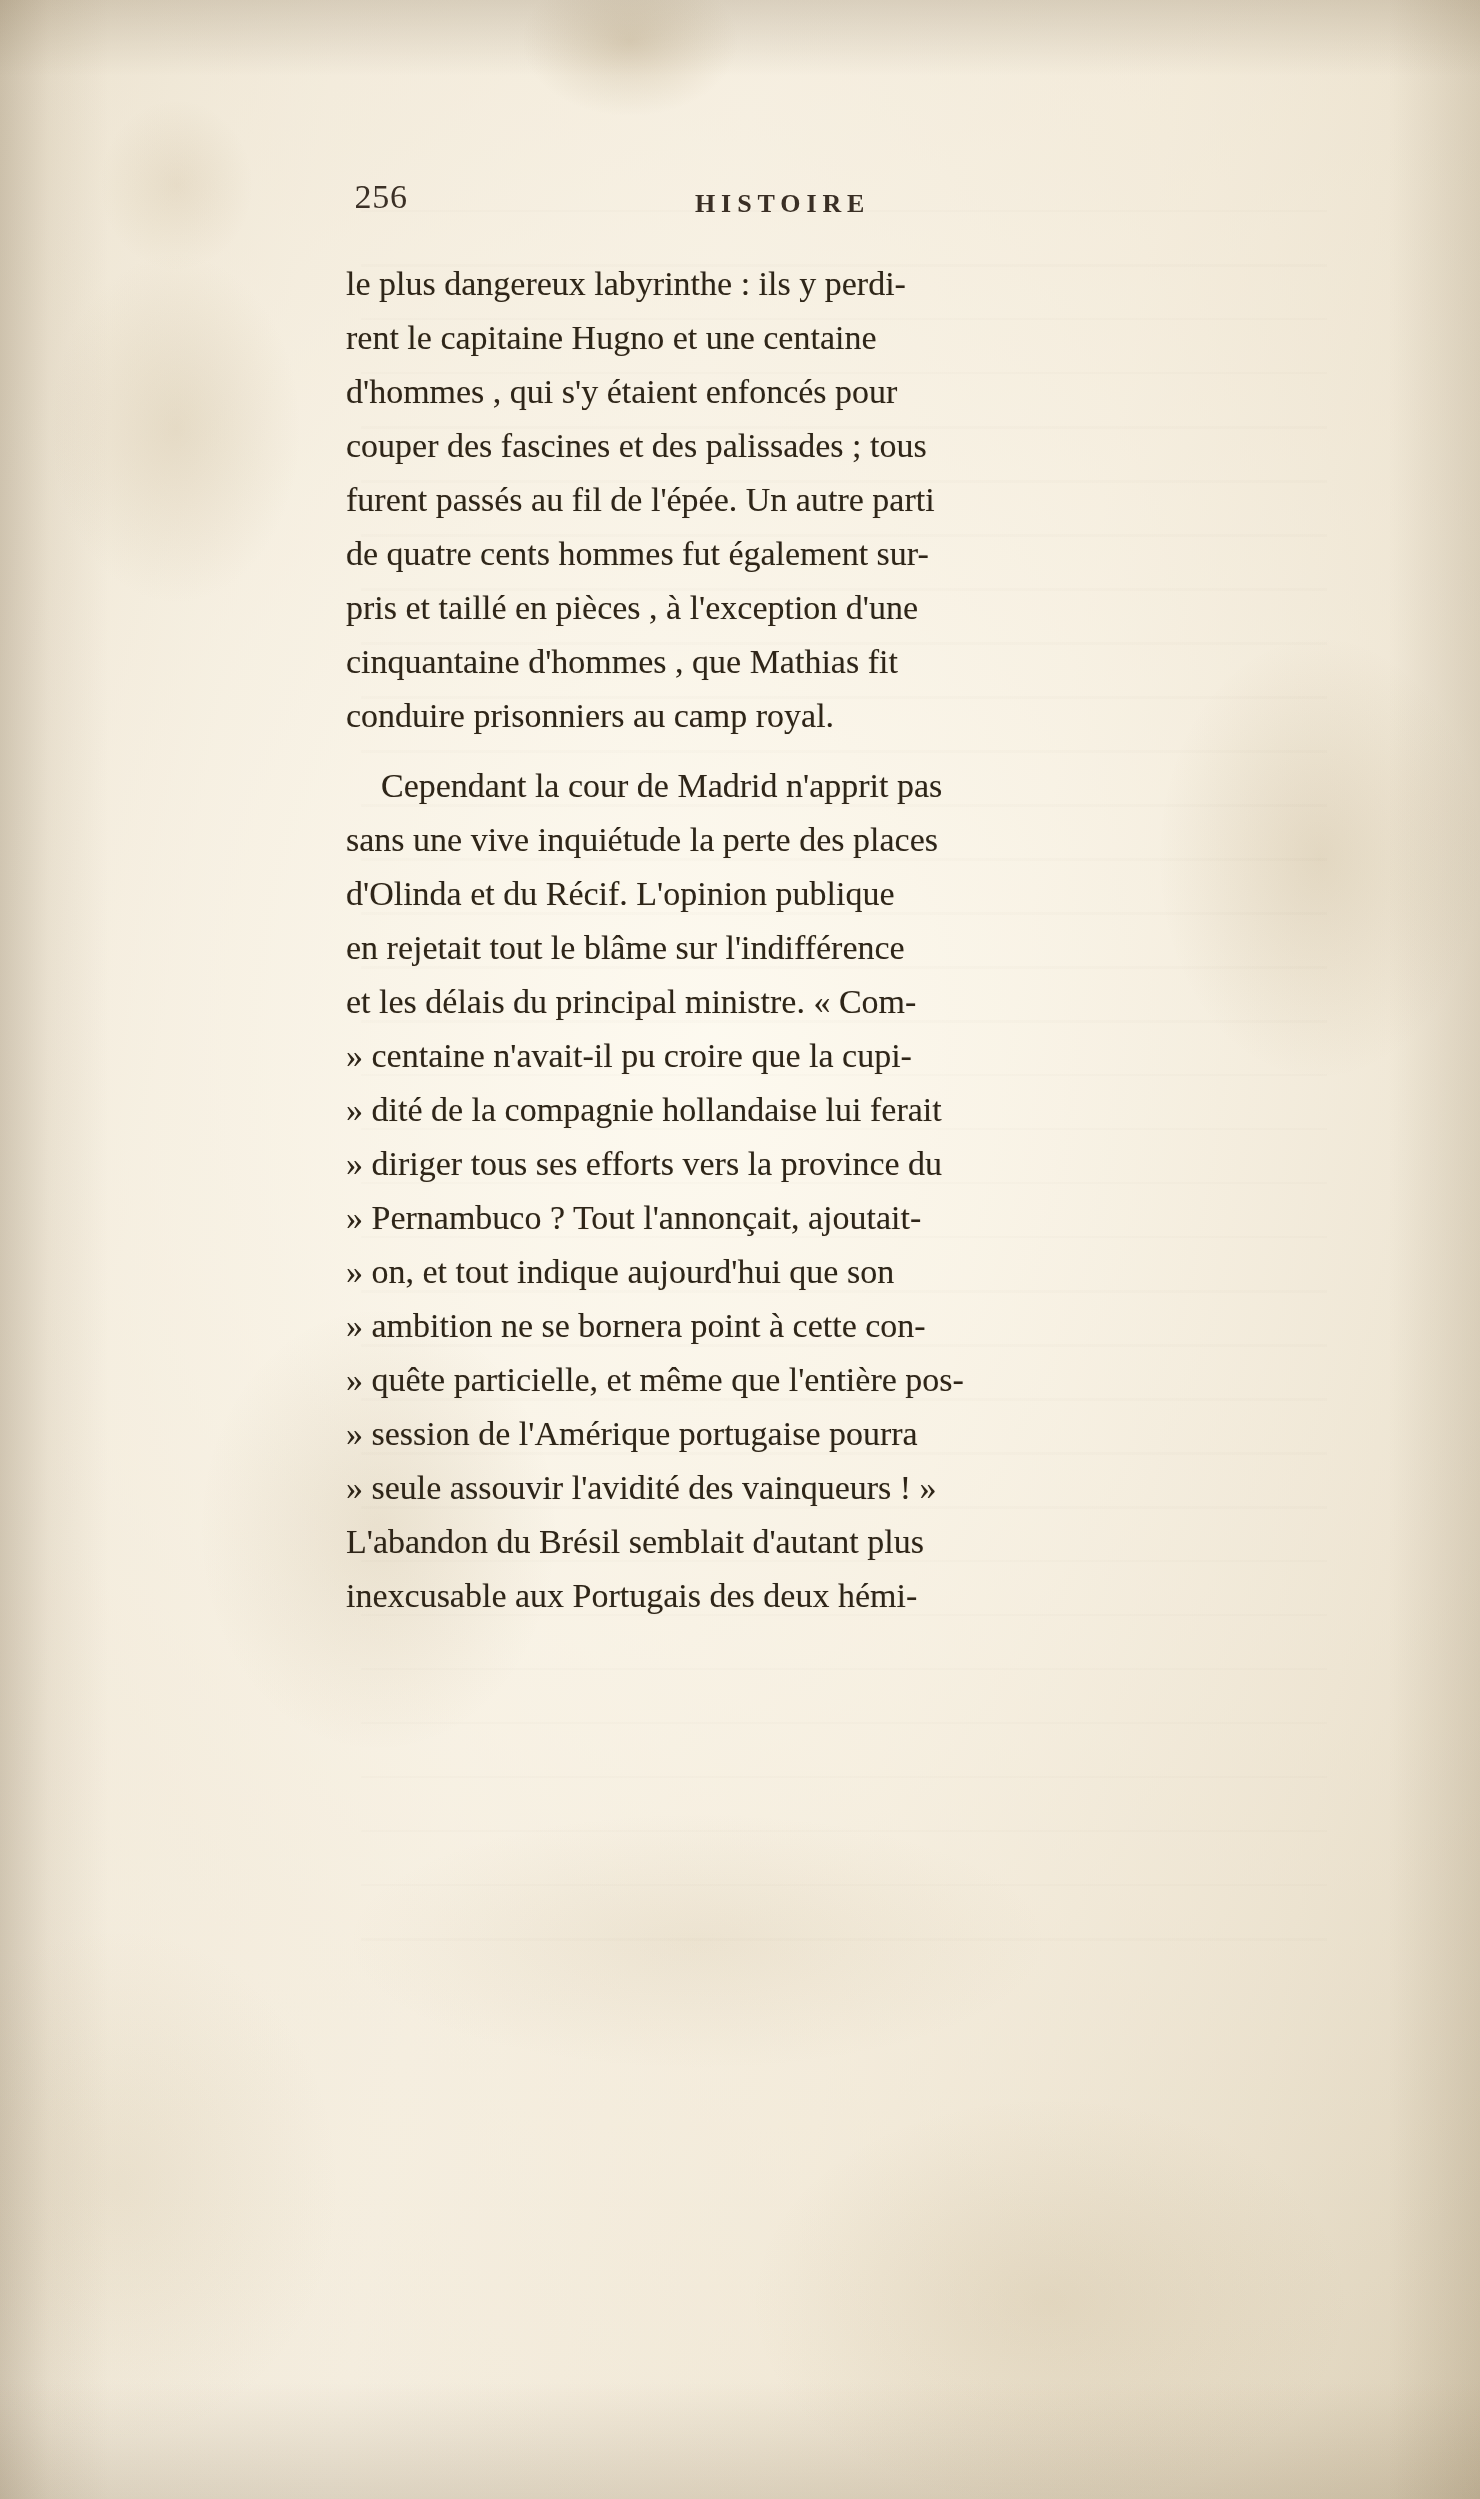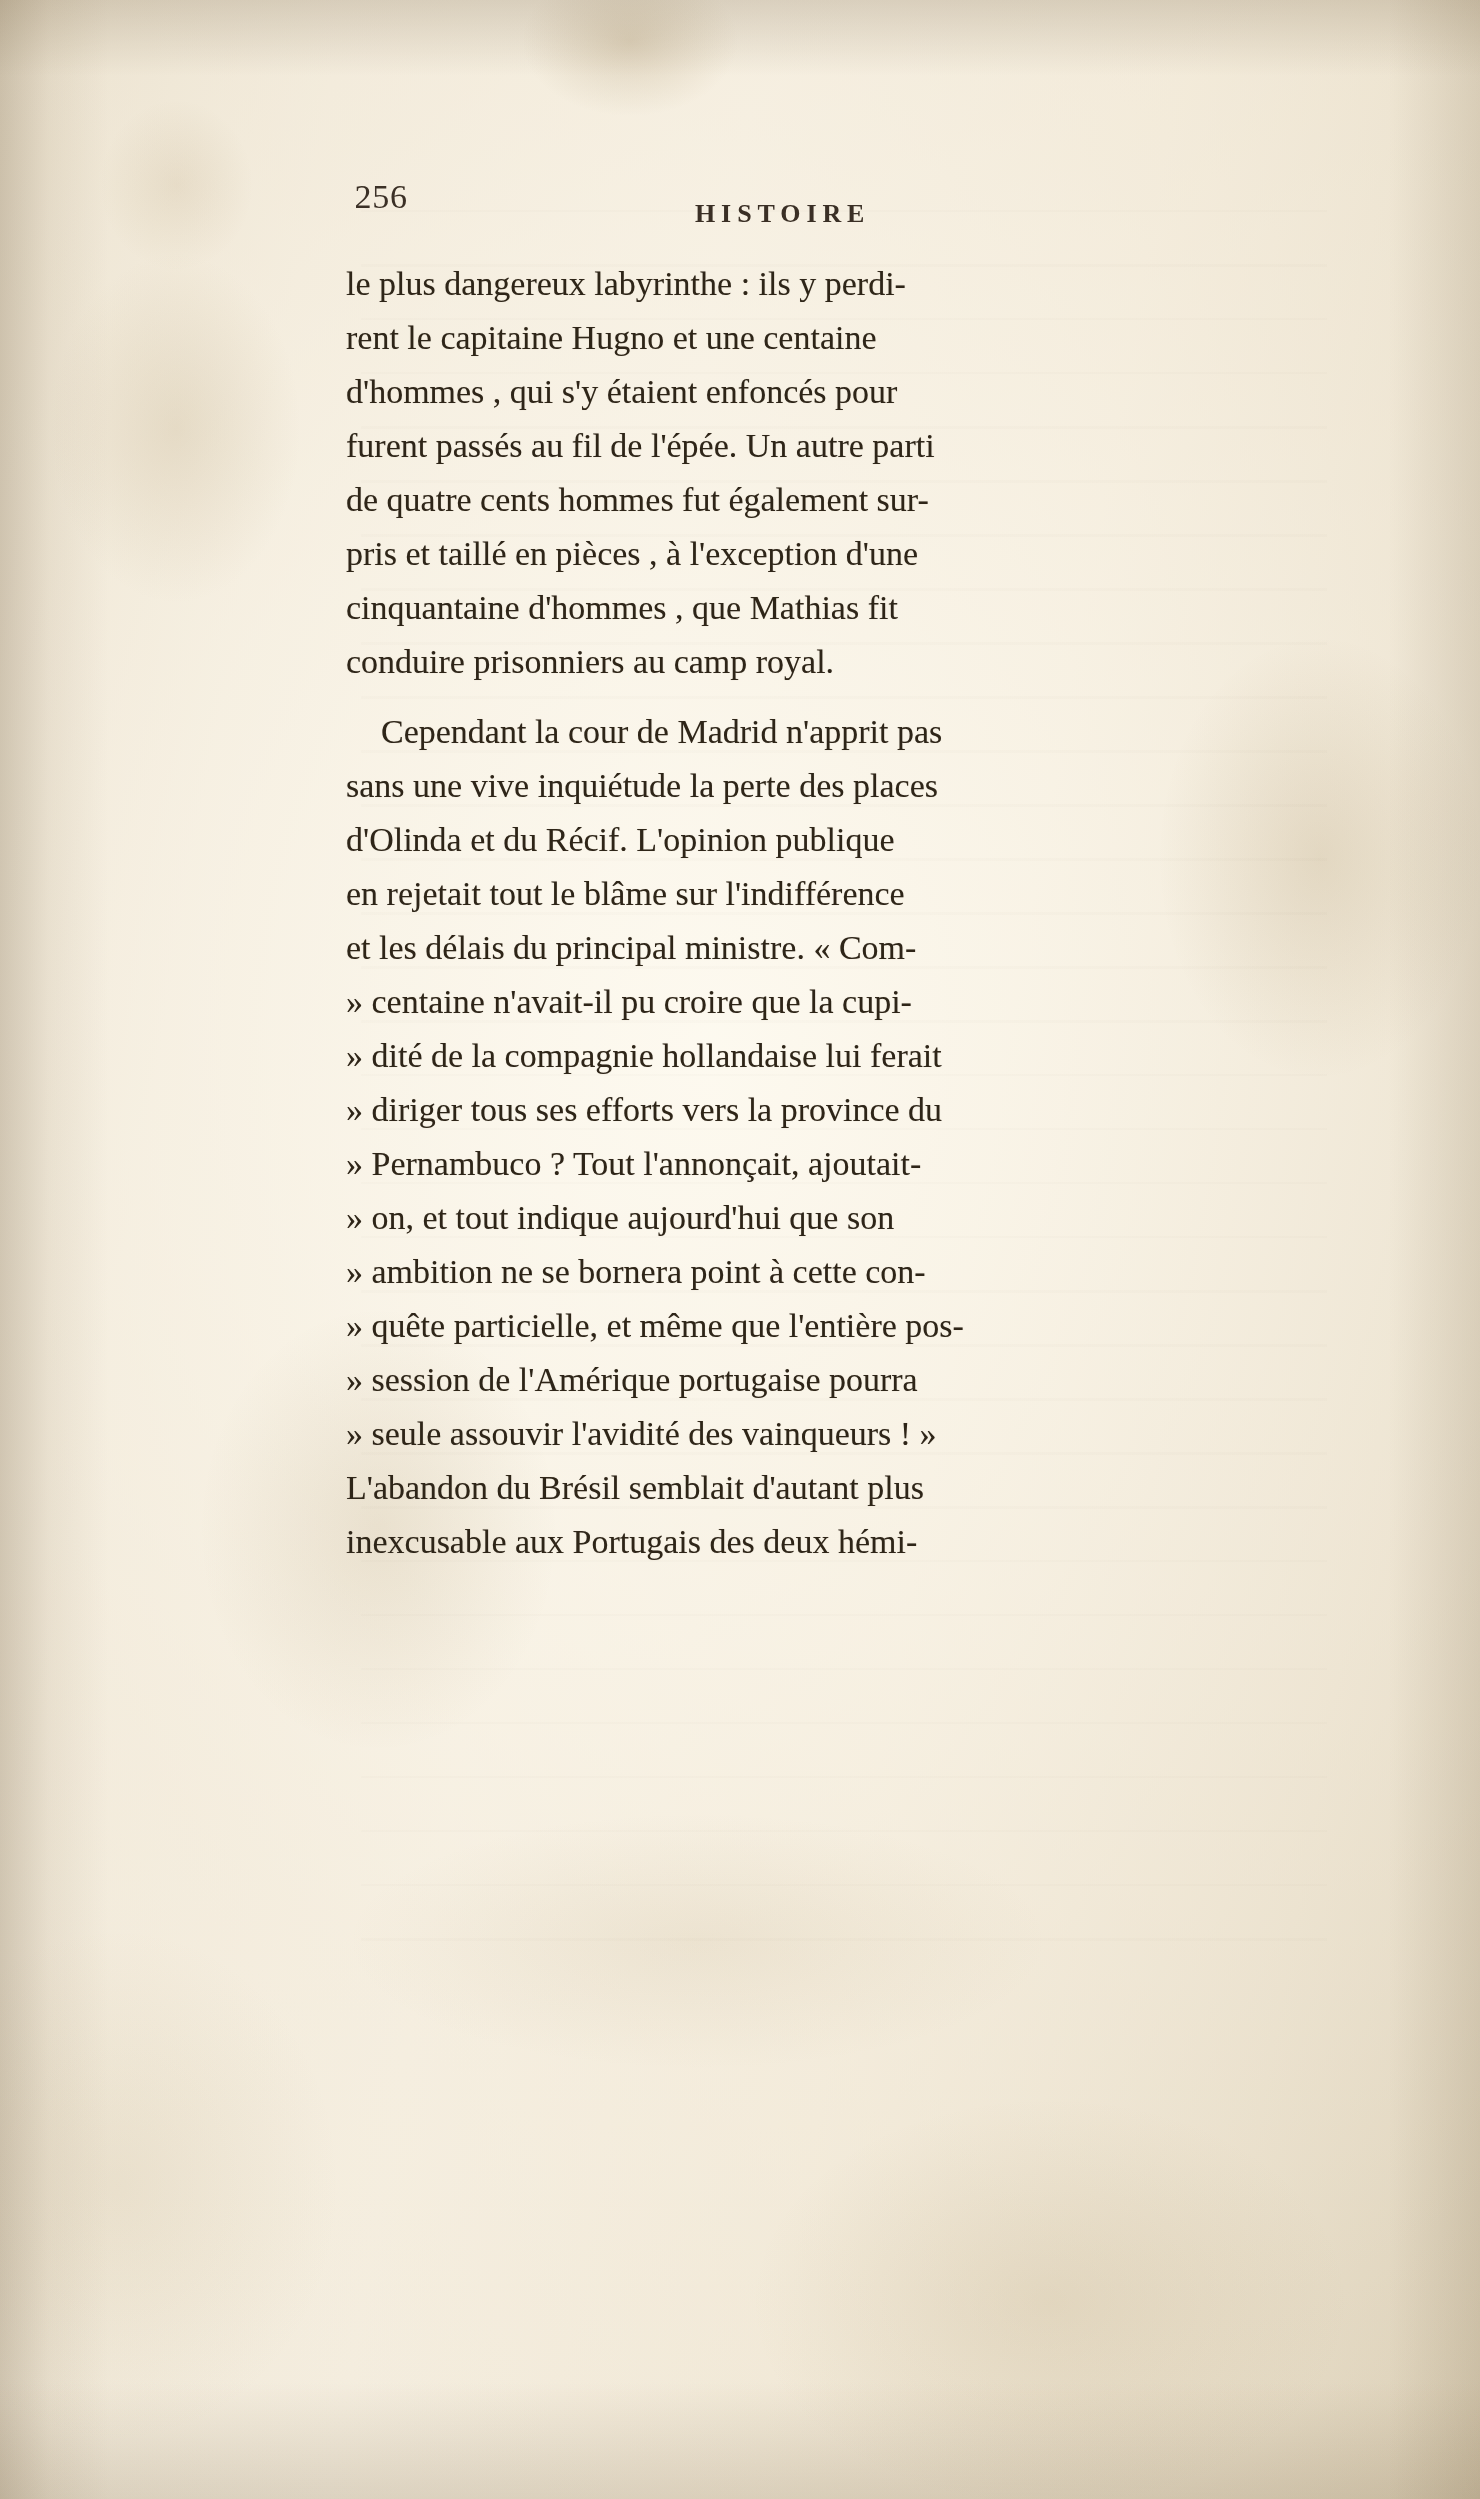--- a/index.html
+++ b/index.html
@@ -89,7 +89,7 @@
   .head-title {
     position: absolute;
     left: 349px;
-    top: 21px;
+    top: 11px;
     font-size: 26px;
     letter-spacing: 5.9px;
     color: #3a2f25;

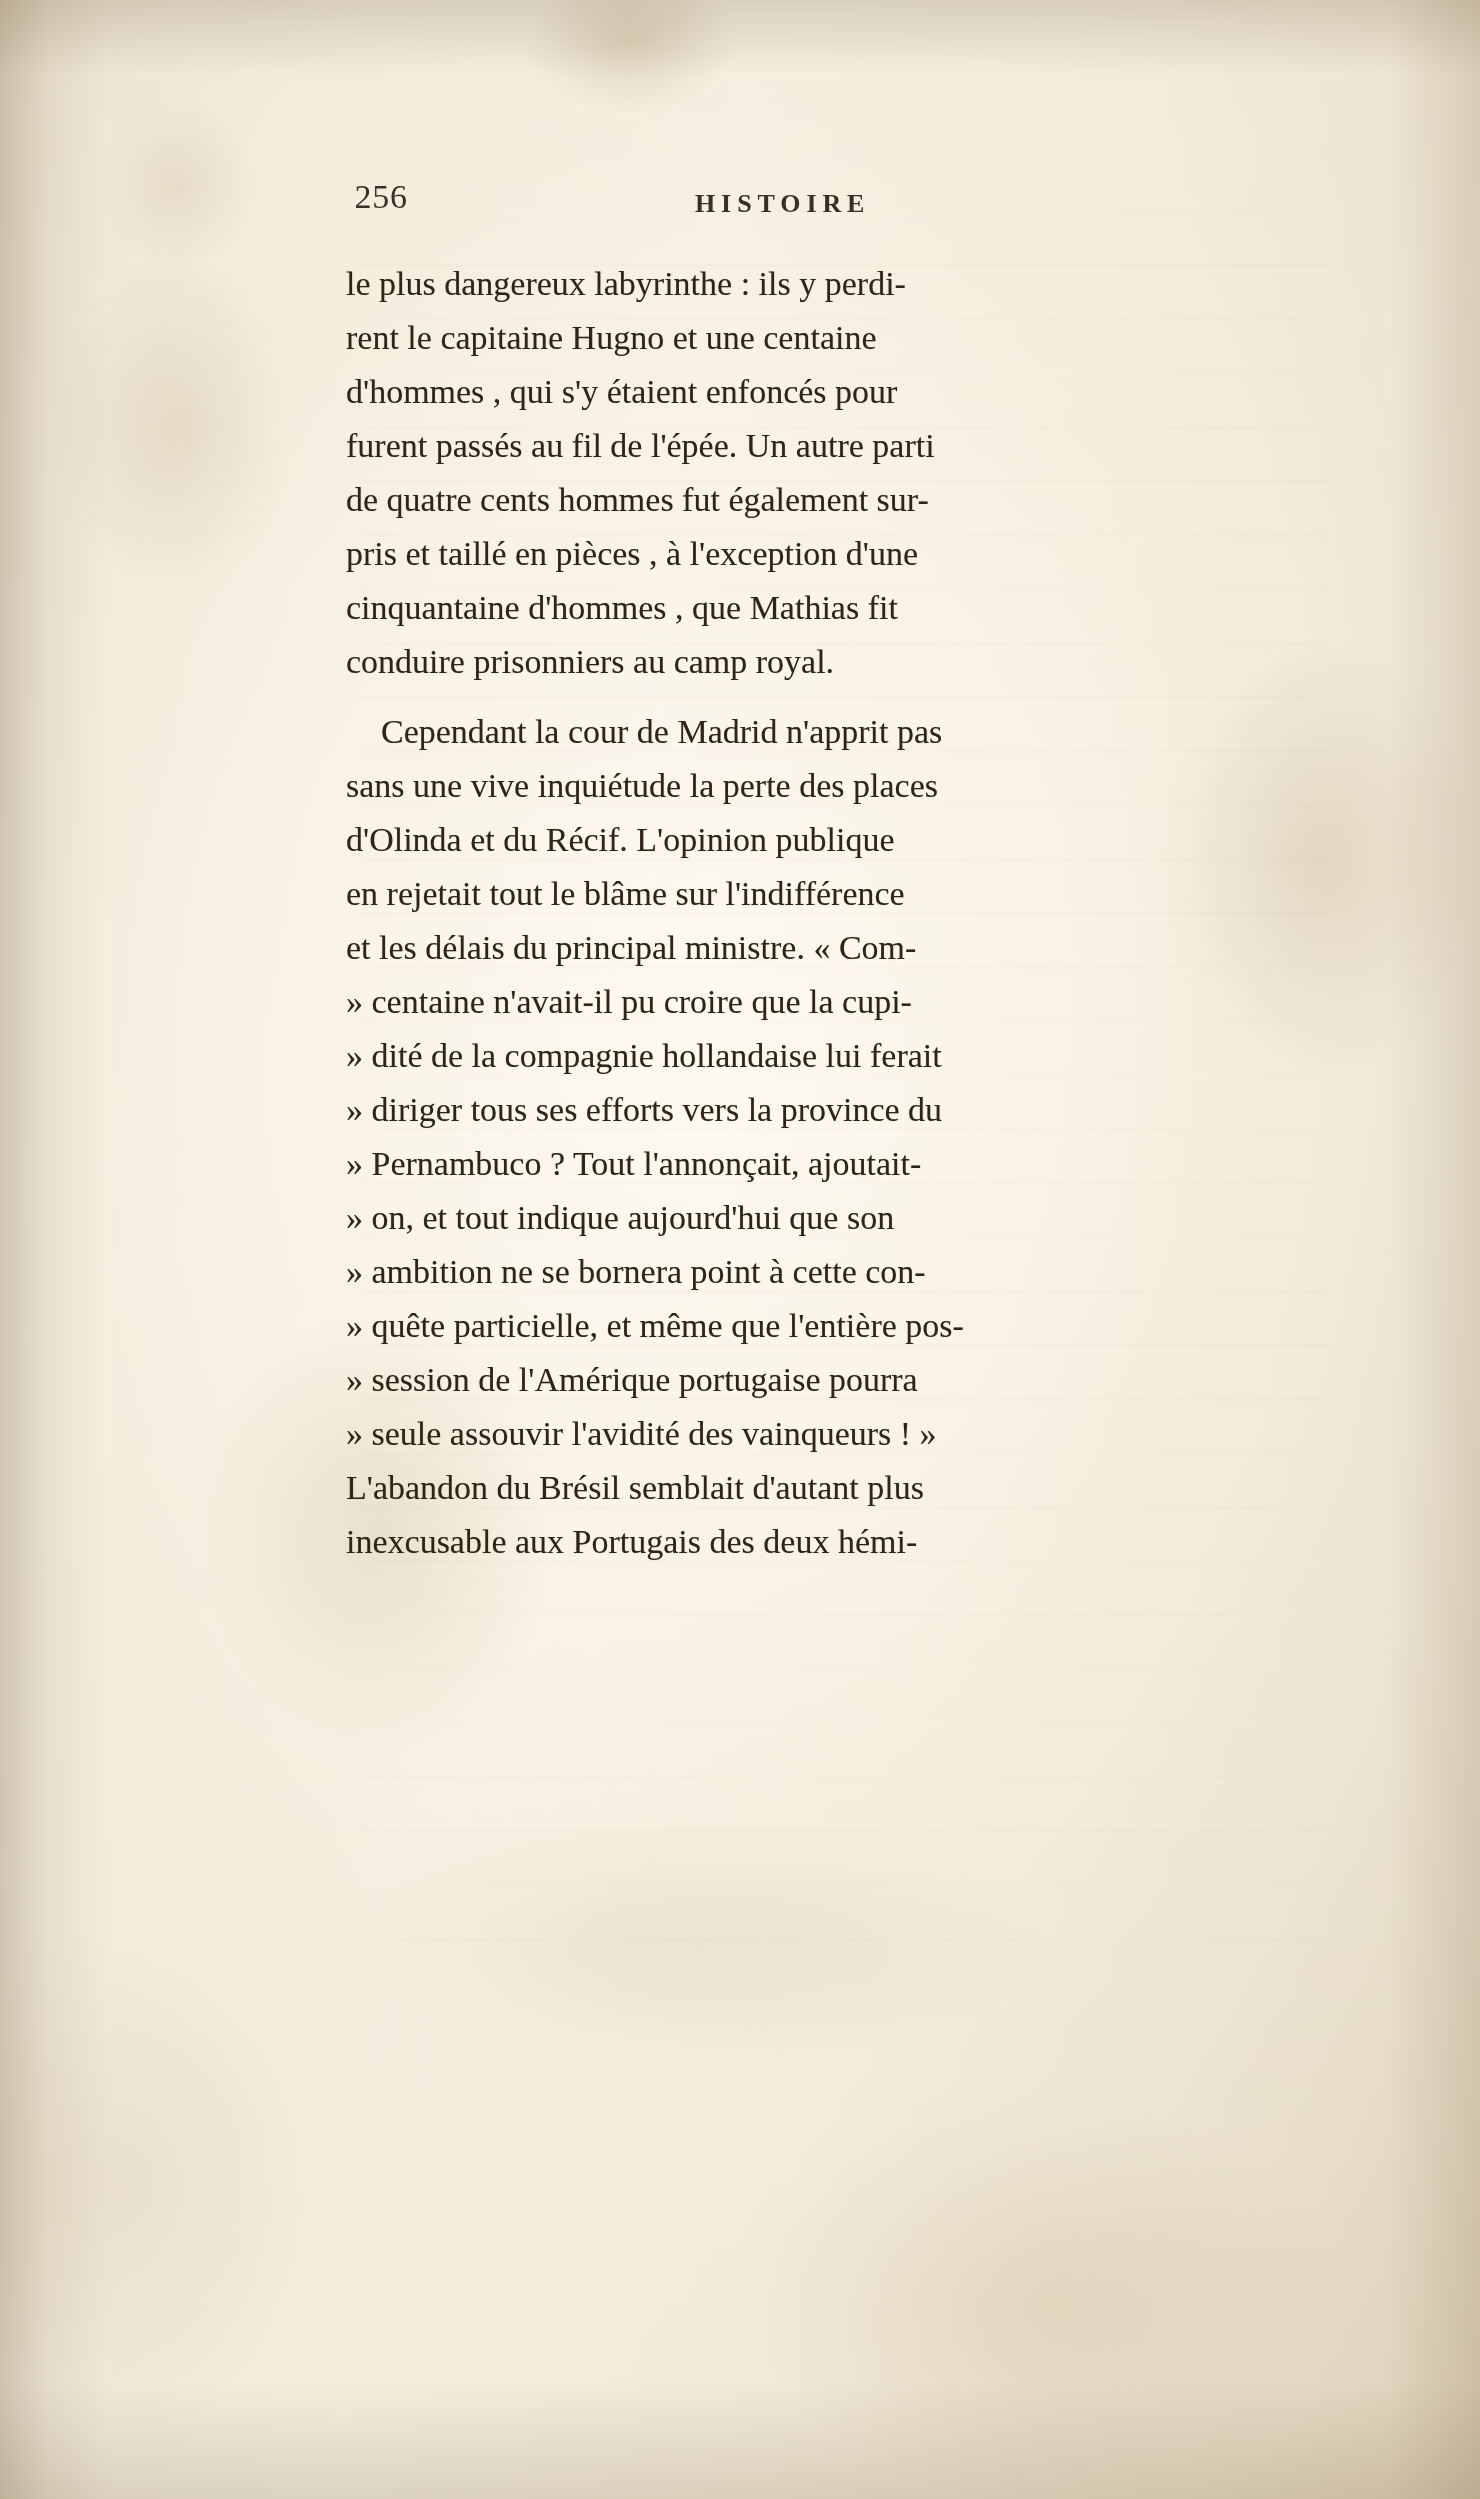--- a/index.html
+++ b/index.html
@@ -158,6 +158,7 @@
       <span class="line">le plus dangereux labyrinthe : ils y perdi-</span>
       <span class="line">rent le capitaine Hugno et une centaine</span>
       <span class="line">d'hommes , qui s'y étaient enfoncés pour</span>
+      <span class="line">couper des fascines et des palissades ; tous</span>
       <span class="line">furent passés au fil de l'épée. Un autre parti</span>
       <span class="line">de quatre cents hommes fut également sur-</span>
       <span class="line">pris et taillé en pièces , à l'exception d'une</span>

